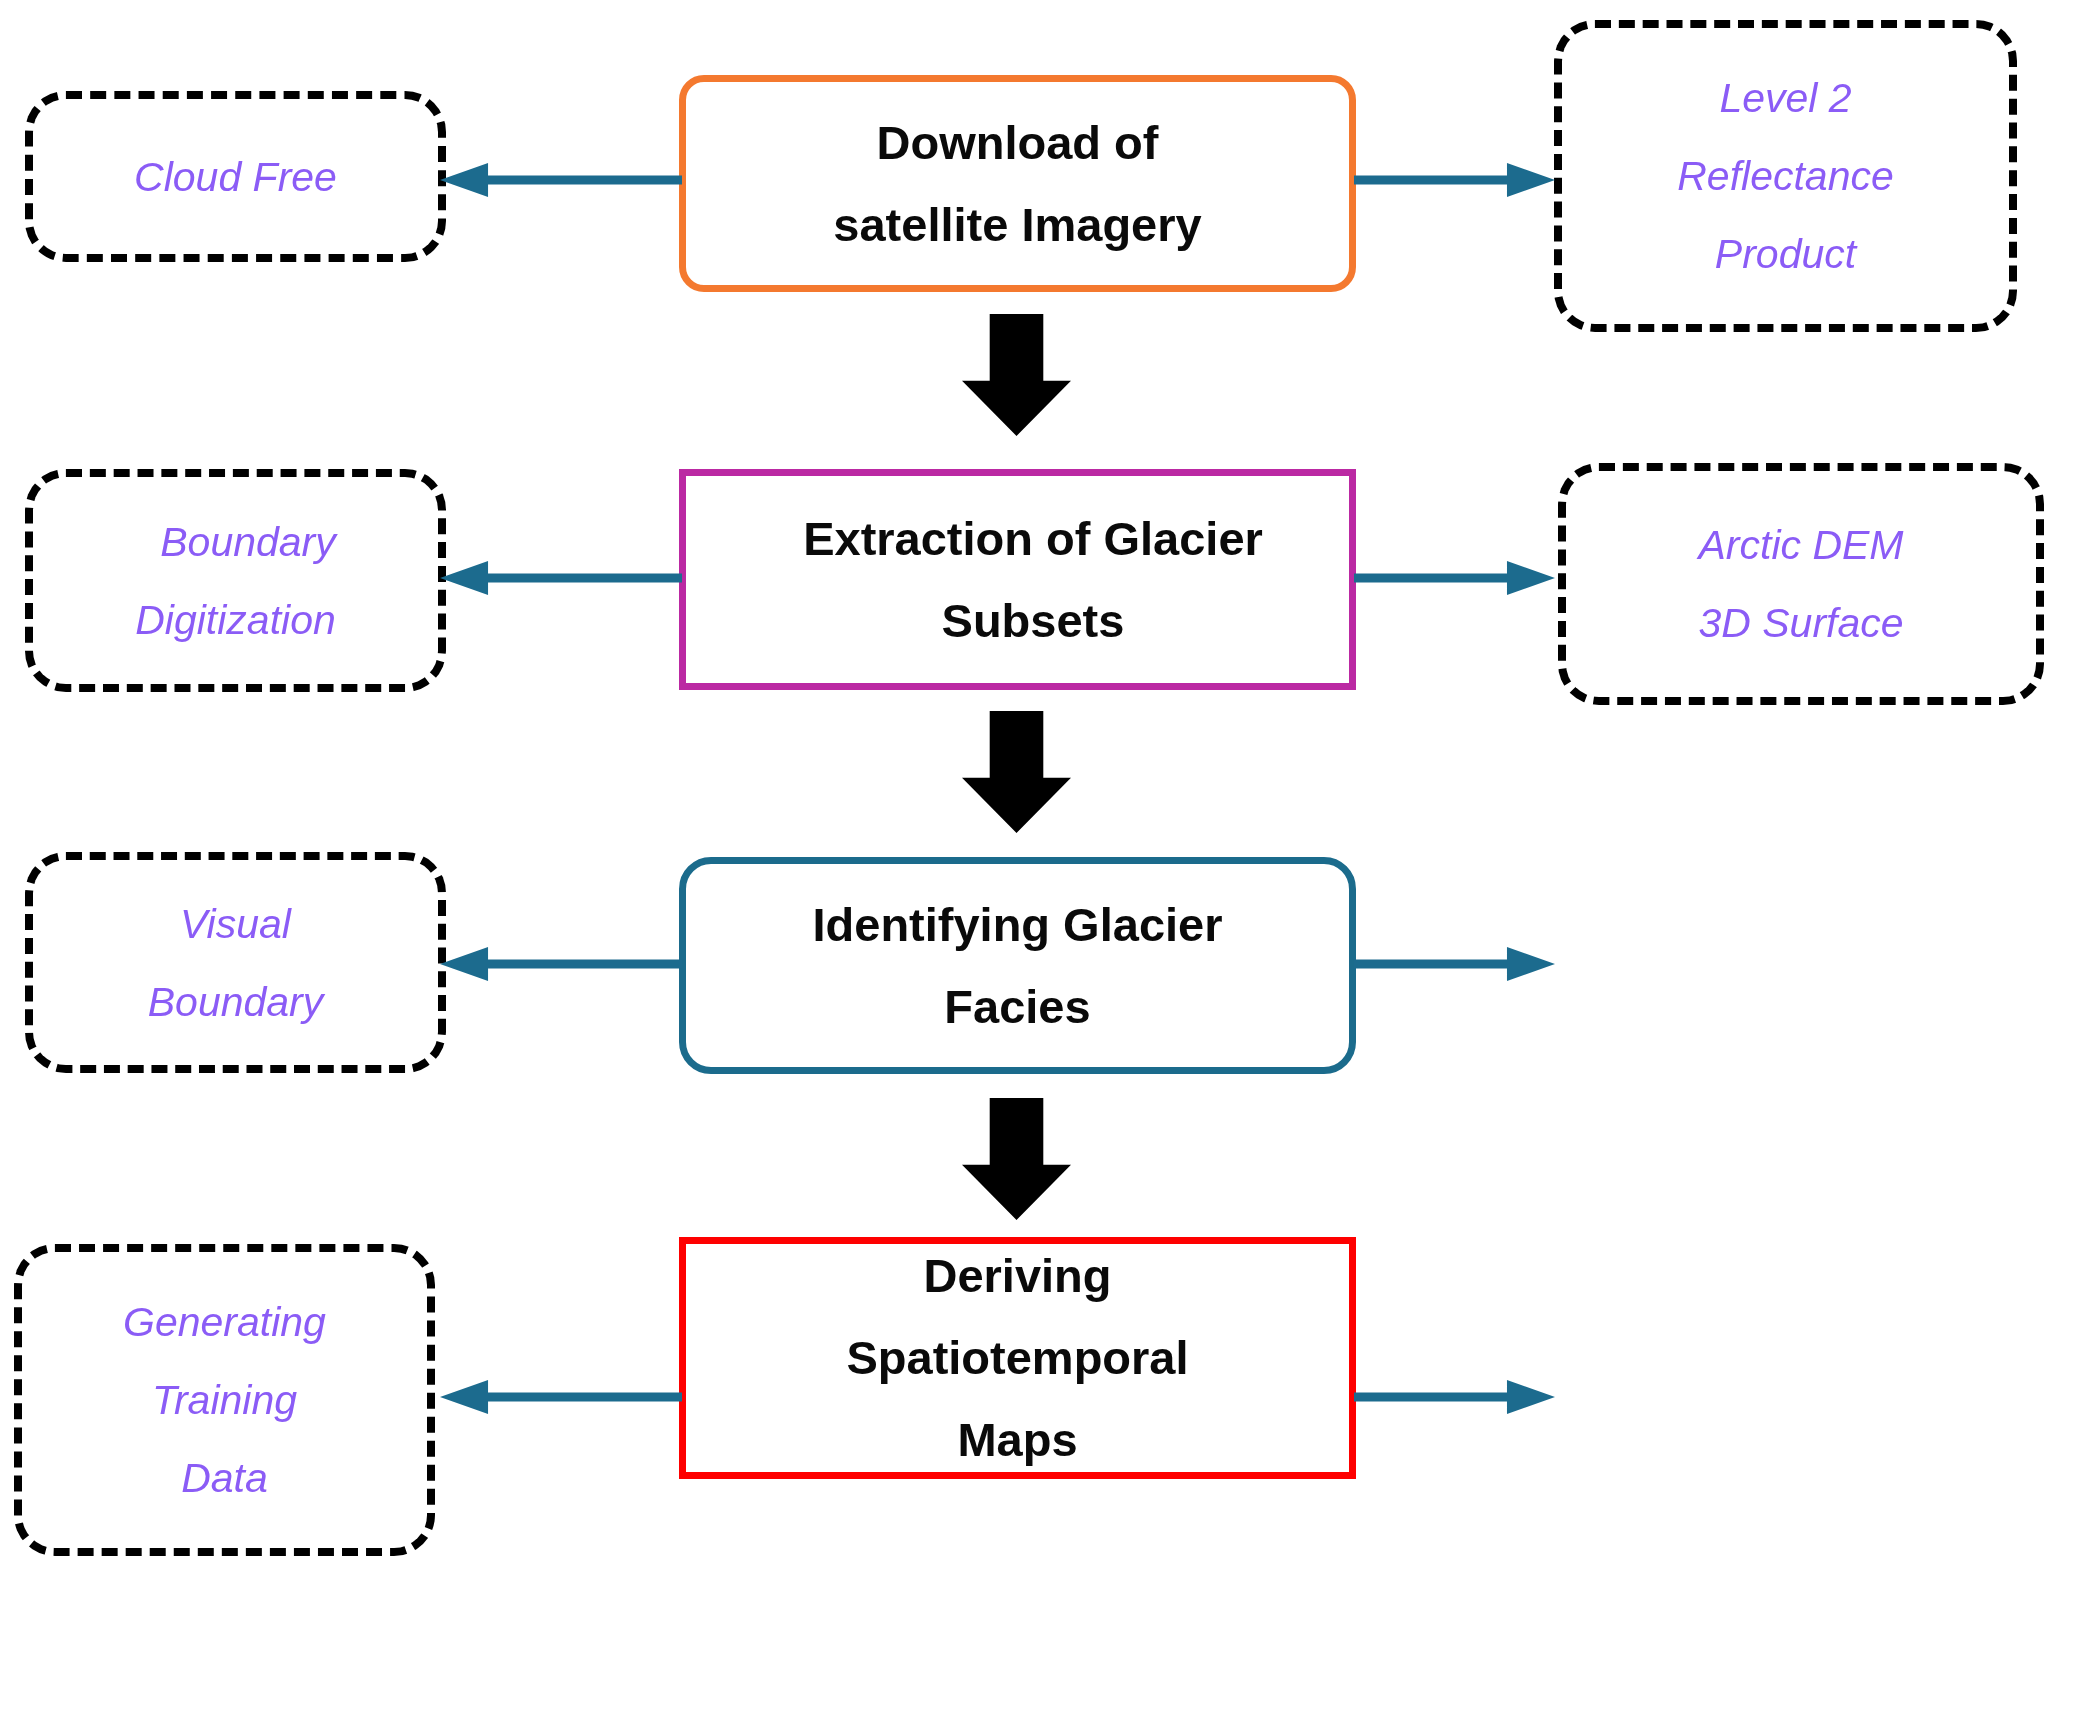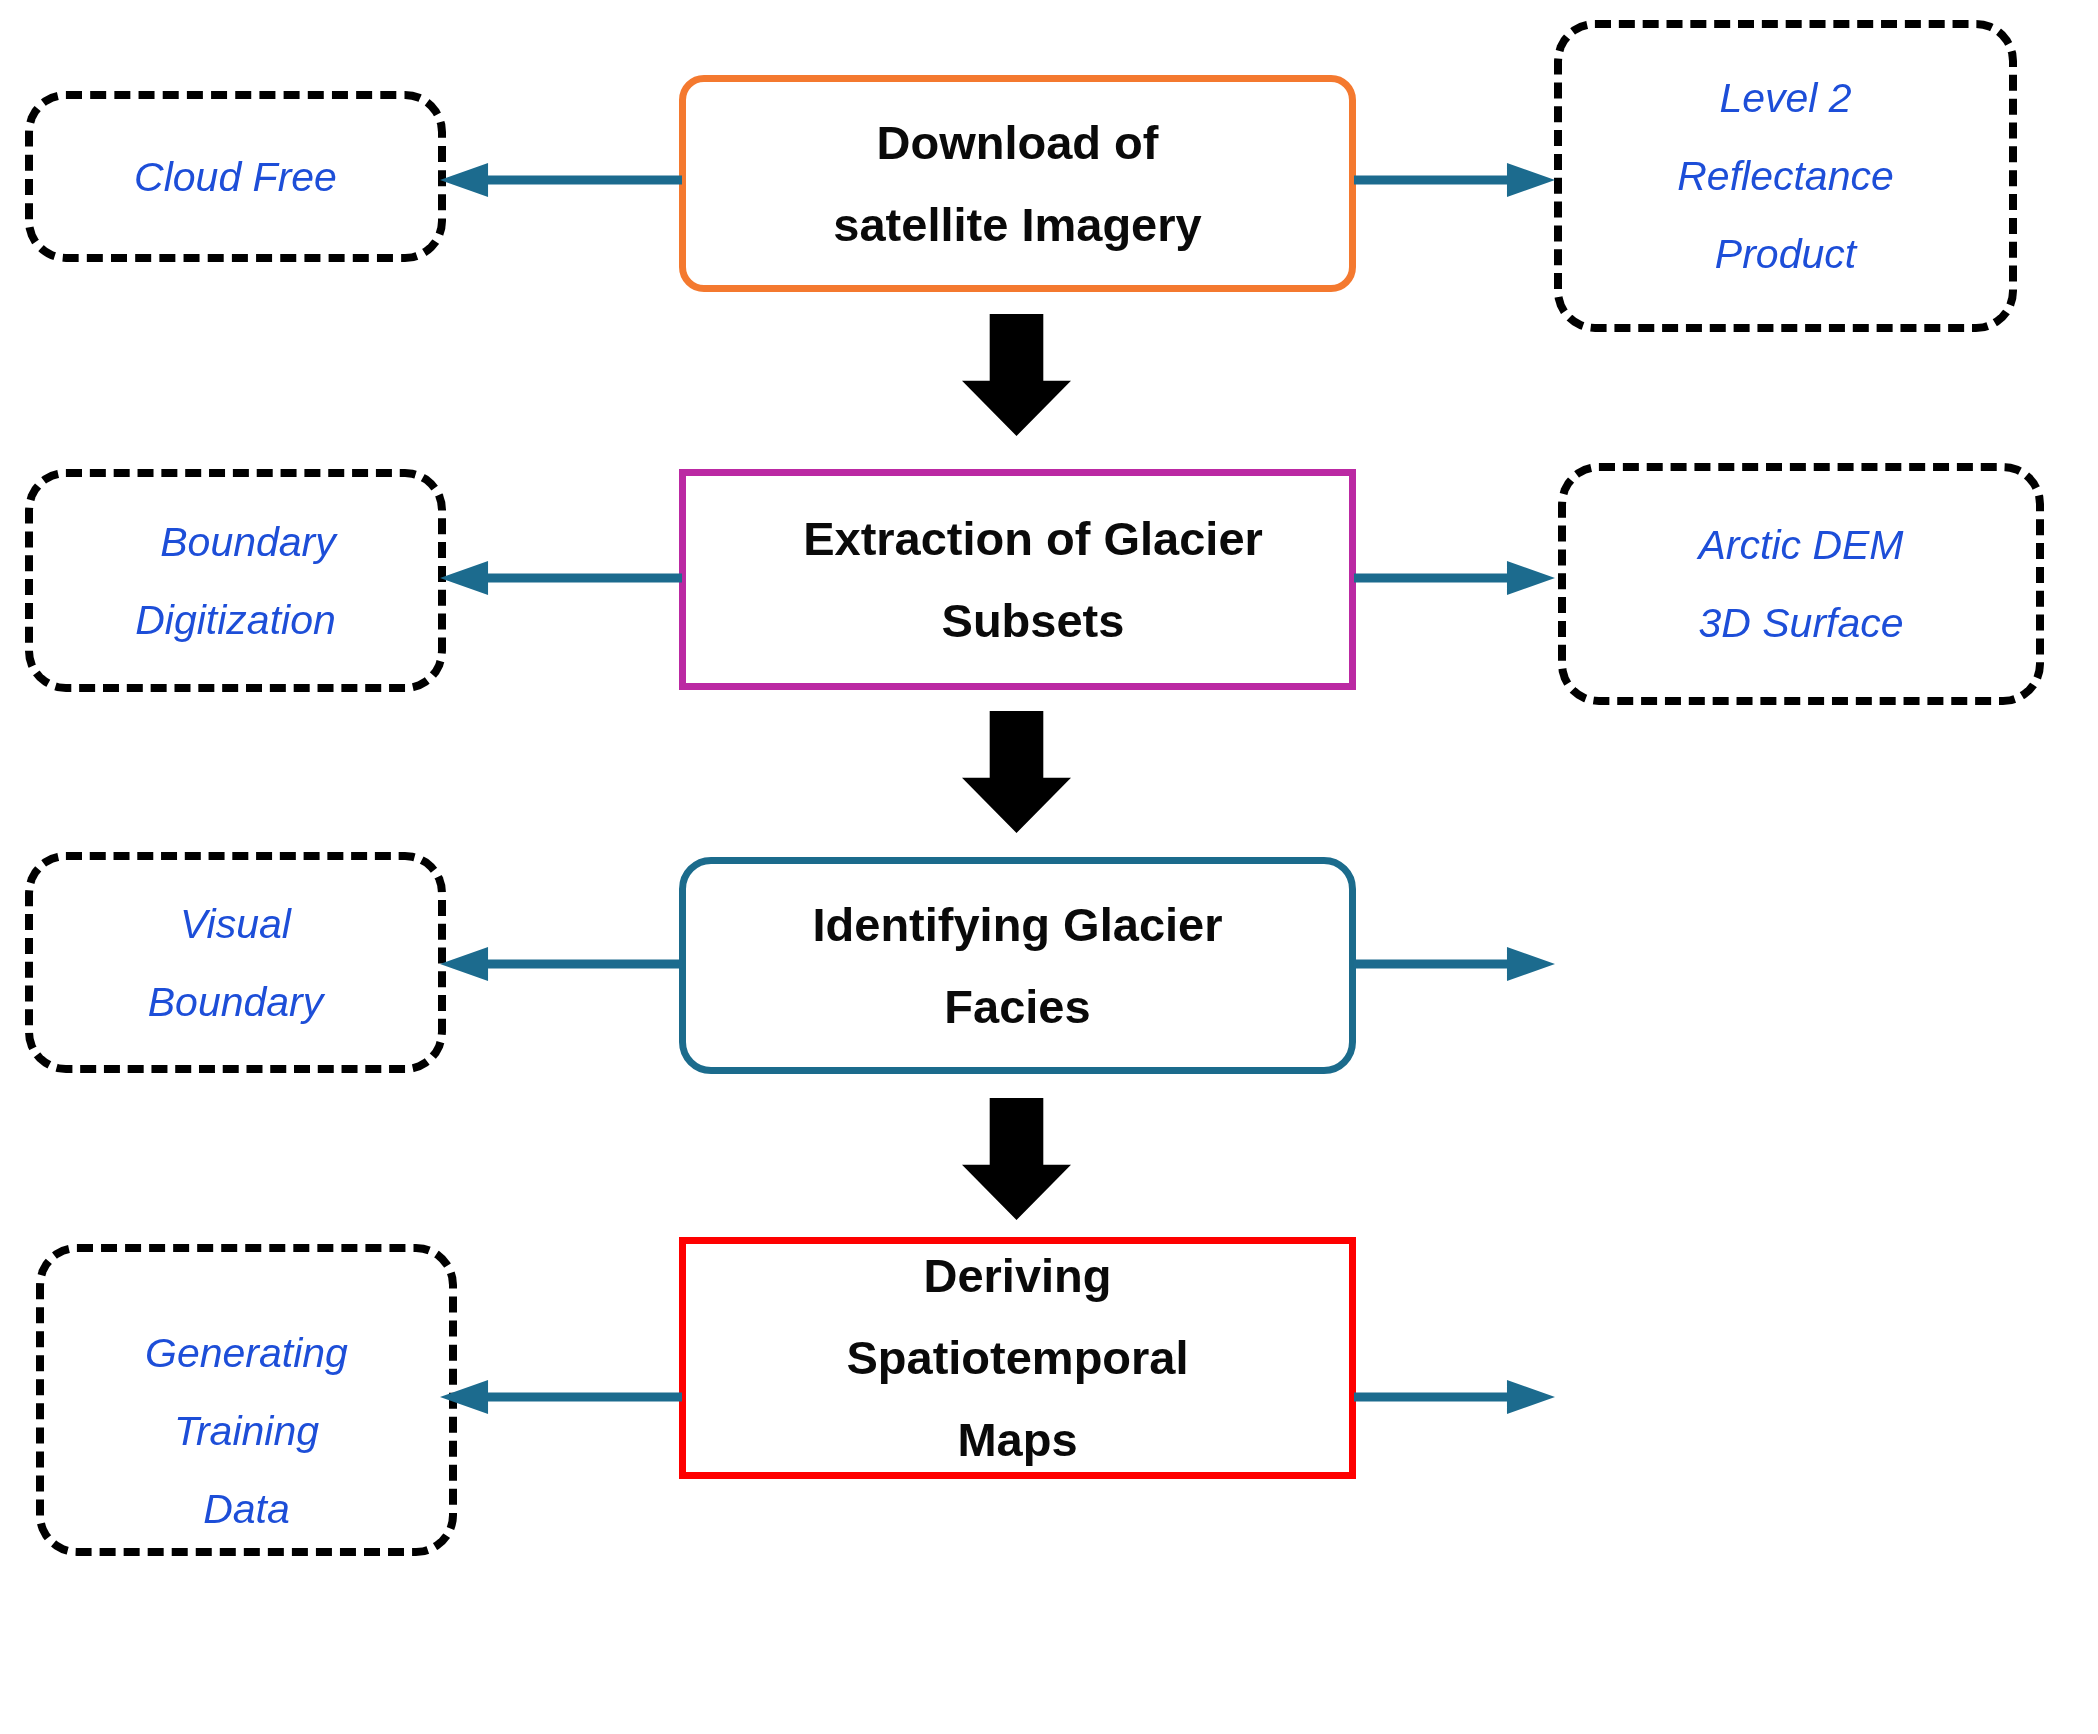--- a/index.html
+++ b/index.html
@@ -30,7 +30,7 @@
     font-style: italic;
     font-size: 41px;
     line-height: 78px;
-    color: #1d4ed8;
+    color: #8b5cf6;
   }
   .process {
     border: 7.1px solid #000000;

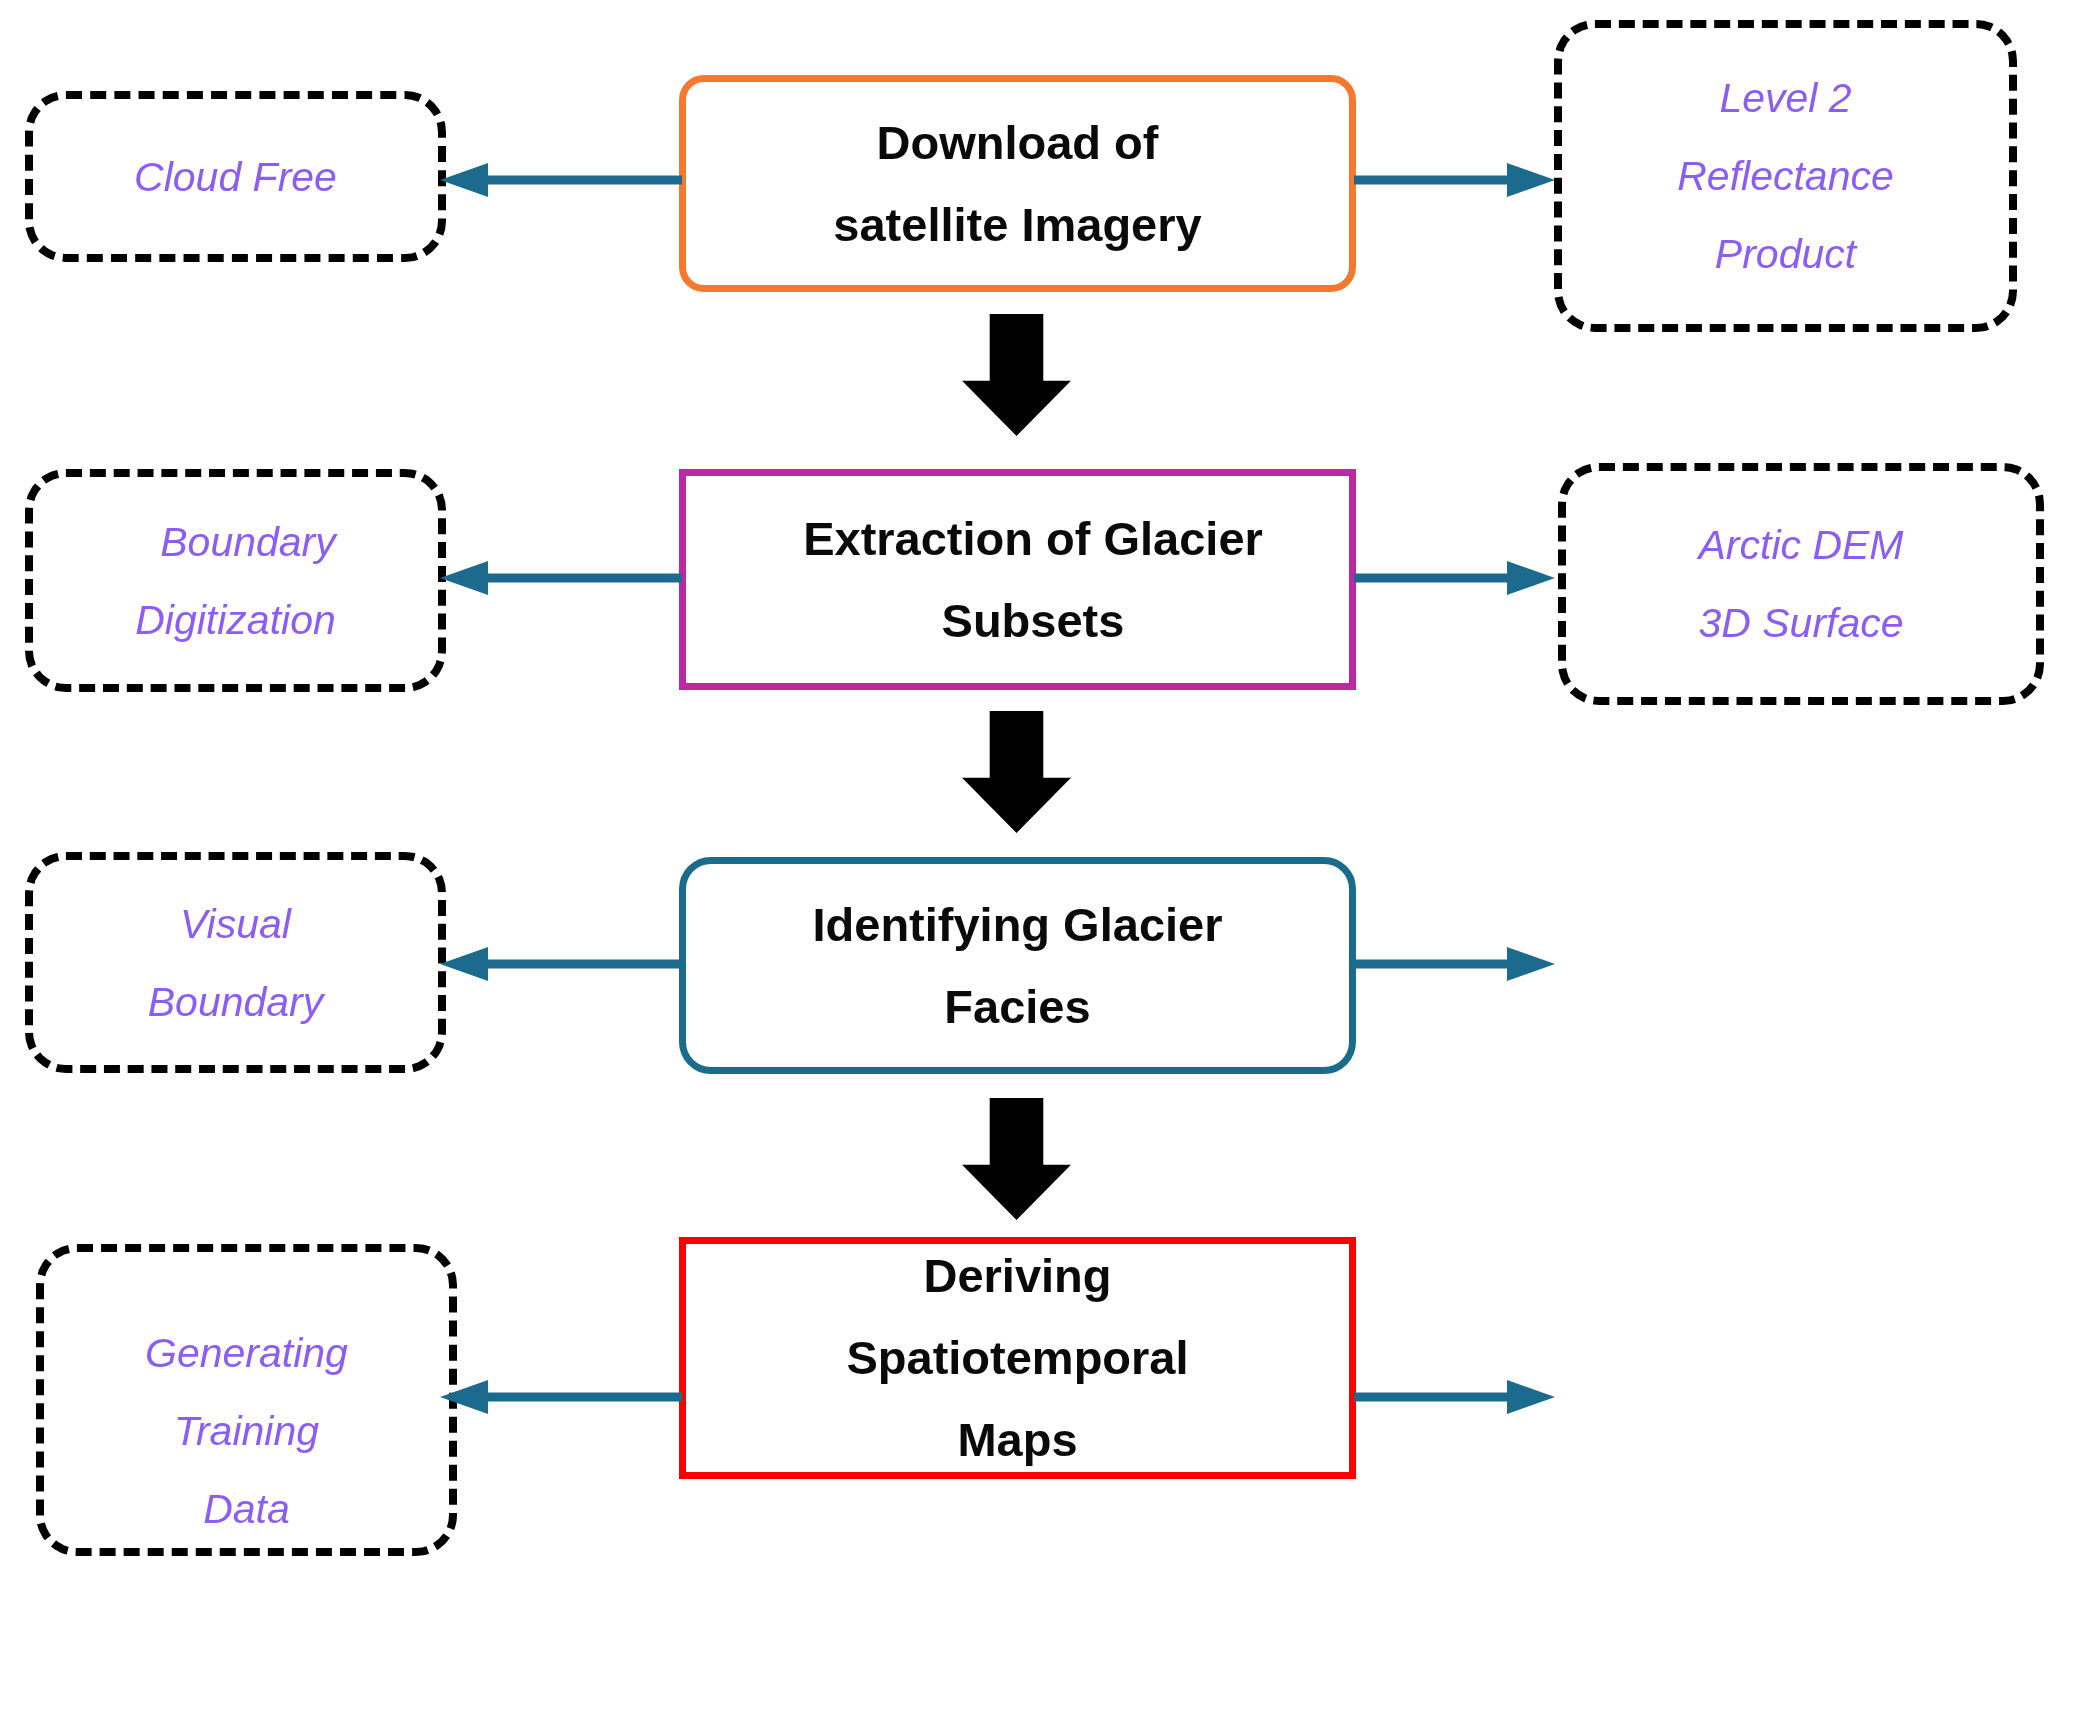--- a/index.html
+++ b/index.html
@@ -152,7 +152,7 @@
     </svg>
   </div>
 
-  <div class="box note" style="left:36px; top:1244px; width:421px; height:312px;align-items:flex-end;">
+  <div class="box note" style="left:14px; top:1244px; width:421px; height:312px;">
     <div class="label">Generating
 Training
 Data</div>

